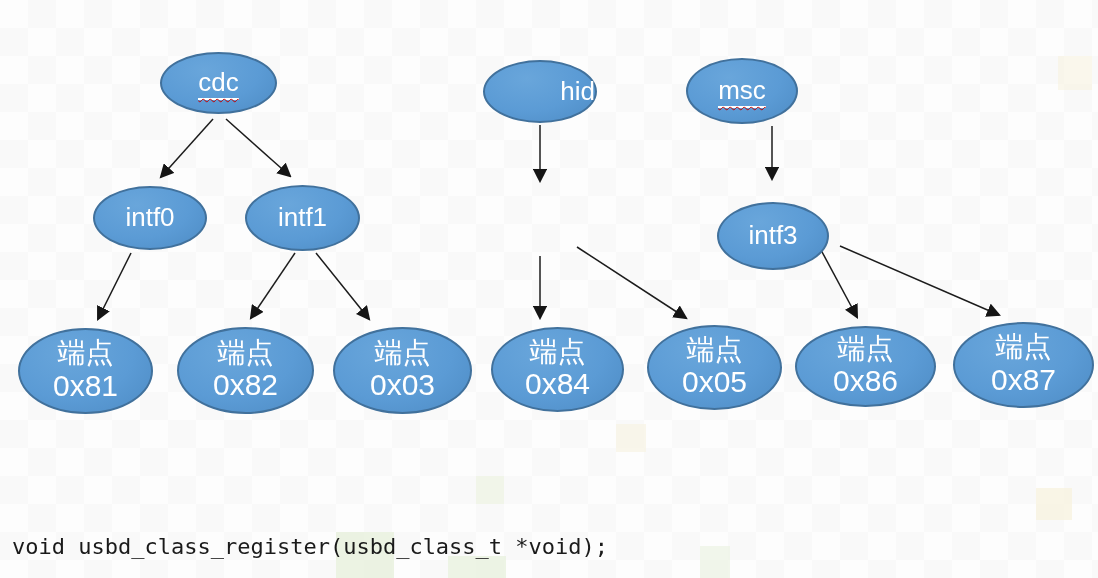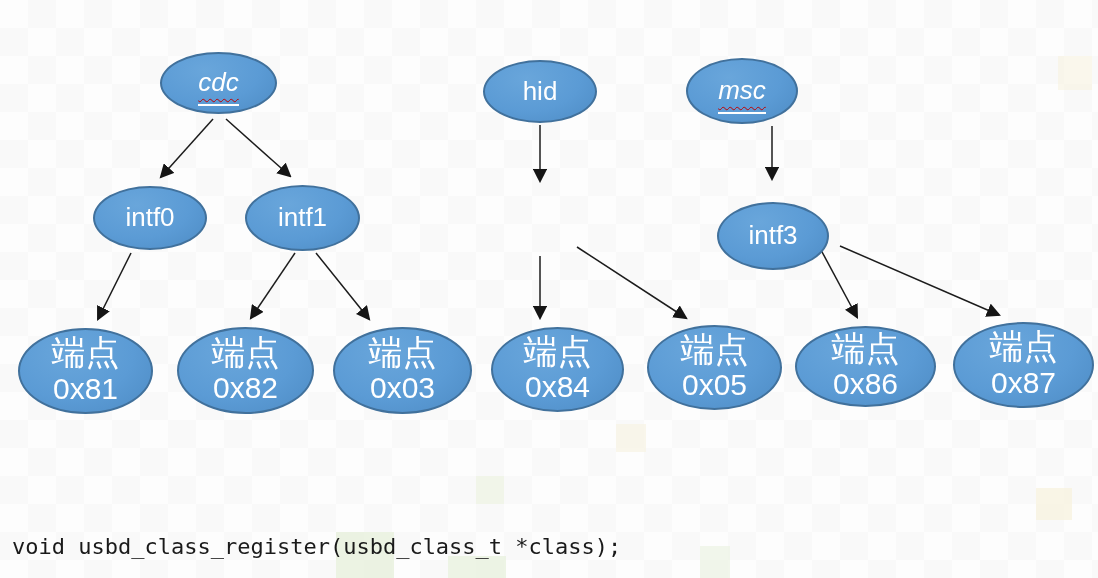--- a/index.html
+++ b/index.html
@@ -28,7 +28,7 @@
   .node.small .lbl{font-size:26px;}
   .flag{ text-decoration:underline; text-decoration-style:wavy; text-decoration-color:#c00000;
          text-decoration-thickness:1px; text-underline-offset:7px;}
-  .flag .wl{border-bottom:2px solid #ffffff;padding-bottom:7px;font-style:italic;}
+  .flag .wl{border-bottom:2px solid #ffffff;padding-bottom:1px;}
   .code{
     position:absolute;left:12px;top:474px;
     font-family:"DejaVu Sans Mono","Liberation Mono",monospace;

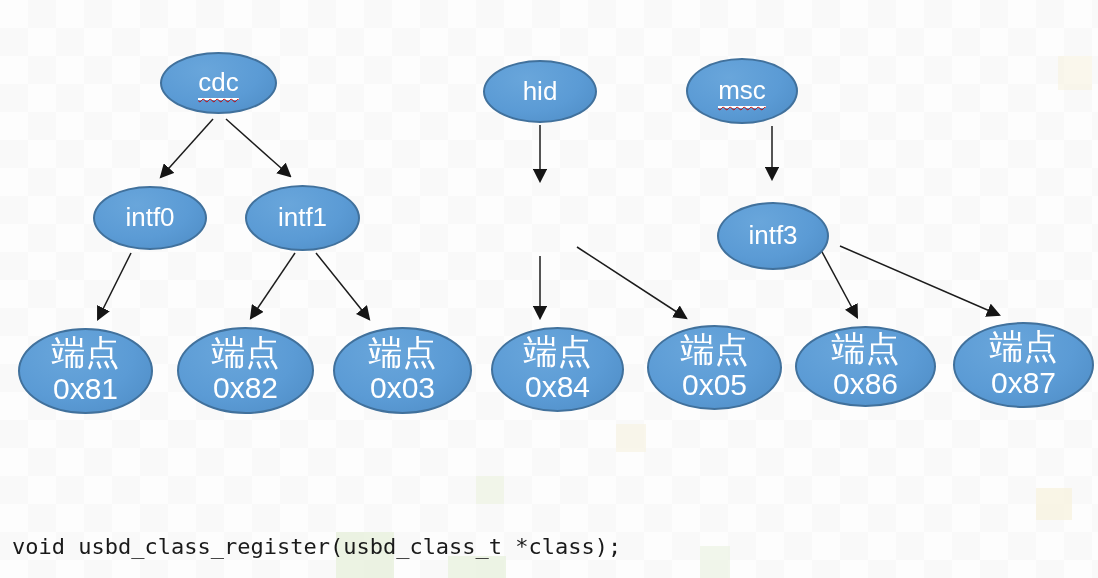--- a/index.html
+++ b/index.html
@@ -74,7 +74,7 @@
   <div class="node small" style="left:160px;top:52px;width:117px;height:62px;">
     <span class="lbl flag"><span class="wl">cdc</span></span>
   </div>
-  <div class="node small" style="left:483px;top:60px;width:114px;height:63px;">
+  <div class="node small" style="left:483px;top:60px;width:114px;height:63px;align-items:flex-end;">
     <span class="lbl">hid</span>
   </div>
   <div class="node small" style="left:686px;top:58px;width:112px;height:66px;">

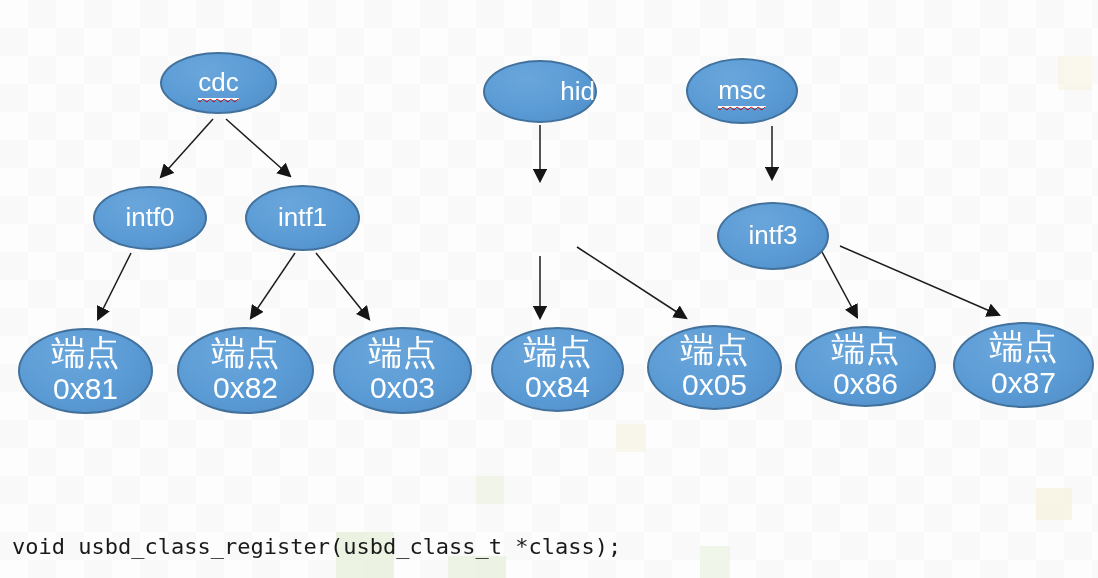--- a/index.html
+++ b/index.html
@@ -23,7 +23,7 @@
     display:flex;flex-direction:column;align-items:center;justify-content:center;
     color:#ffffff;text-align:center;
   }
-  .node .lbl{font-size:34px;line-height:1.05;}
+  .node .lbl{font-size:28px;line-height:1.05;}
   .node .addr{font-size:30px;line-height:1.2;}
   .node.small .lbl{font-size:26px;}
   .flag{ text-decoration:underline; text-decoration-style:wavy; text-decoration-color:#c00000;

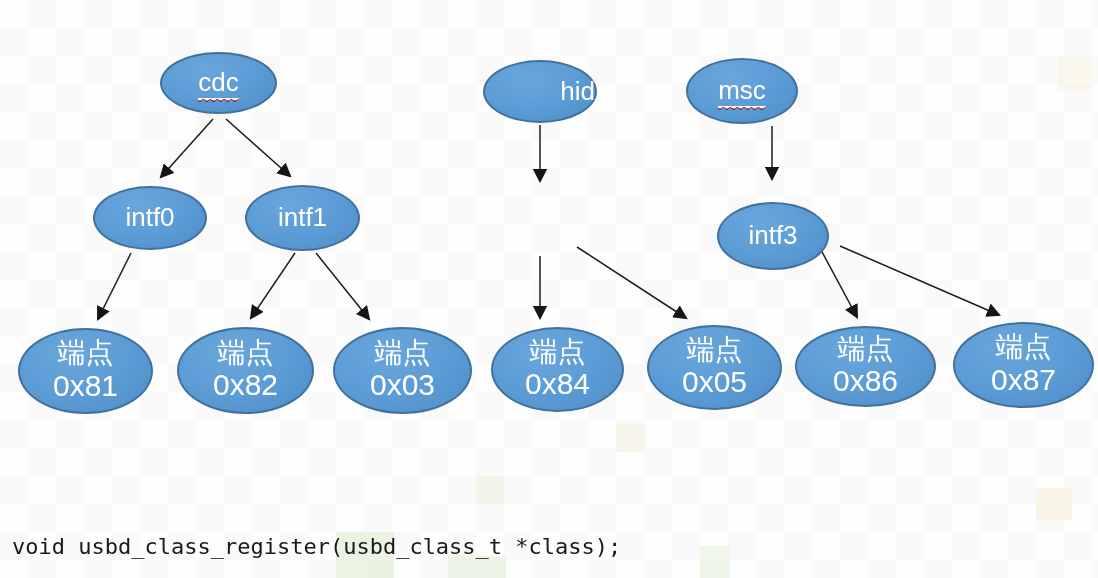--- a/index.html
+++ b/index.html
@@ -121,7 +121,7 @@
   </div>
 
   <div class="code">
-    <div class="code-line"><span>void </span><span class="sq">usbd_class_register</span><span>(</span><span class="sq">usbd_class_t</span><span> *class);</span></div>
+    <div class="code-line"><span>void </span><span class="sq">usbd_class_register</span><span>(</span><span class="sq">usbd_class_t</span><span> *void);</span></div>
     
     
   </div>

